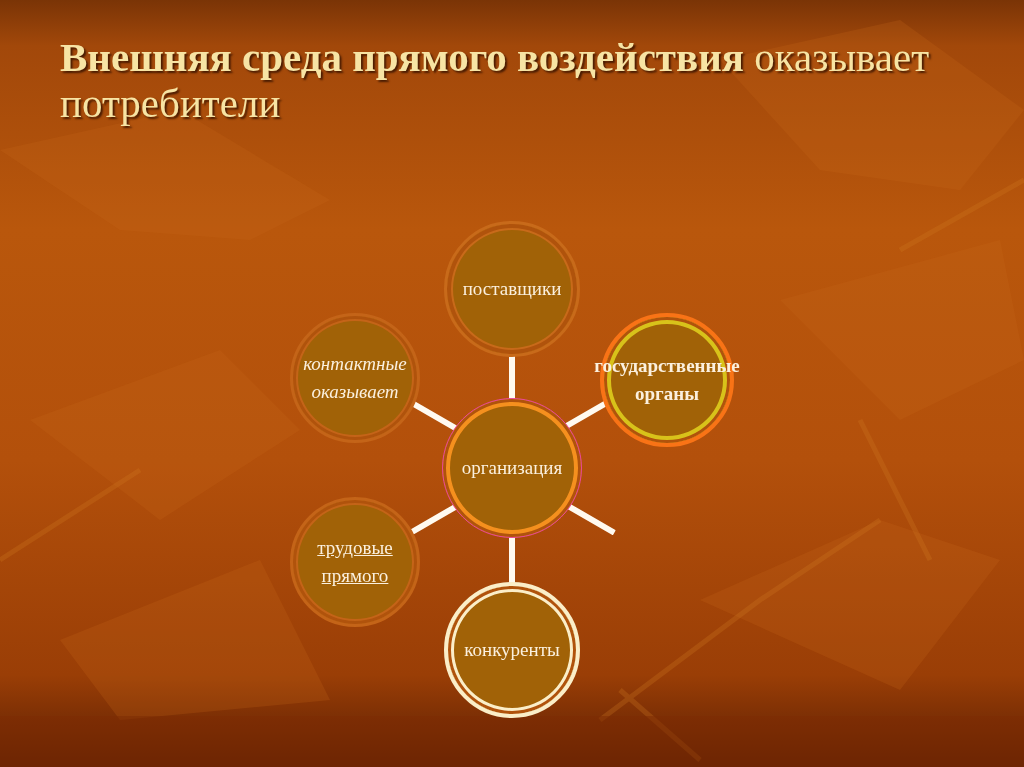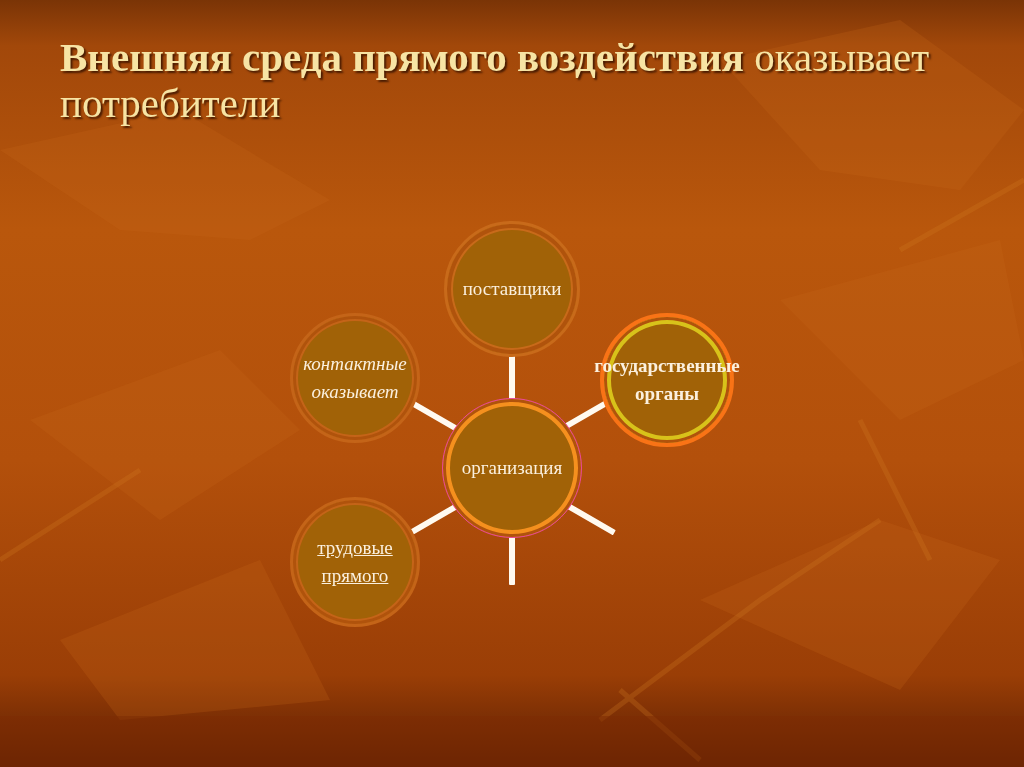--- a/index.html
+++ b/index.html
@@ -86,6 +86,11 @@
   </div>
 
 
+  <div class="node" style="left:444px; top:582px; width:136px; height:136px; border:4px solid #fbeec8; box-shadow: inset 0 0 0 3px #b0530c, inset 0 0 0 6px #fbeec8;">
+    <div>
+        <span>конкуренты</span>
+      </div>
+  </div>
 
   <div class="node" style="left:290px; top:497px; width:130px; height:130px; border:3px solid #c46418; box-shadow: inset 0 0 0 3px #b0530c, inset 0 0 0 5px #c46418; text-decoration: underline;">
     <div>

